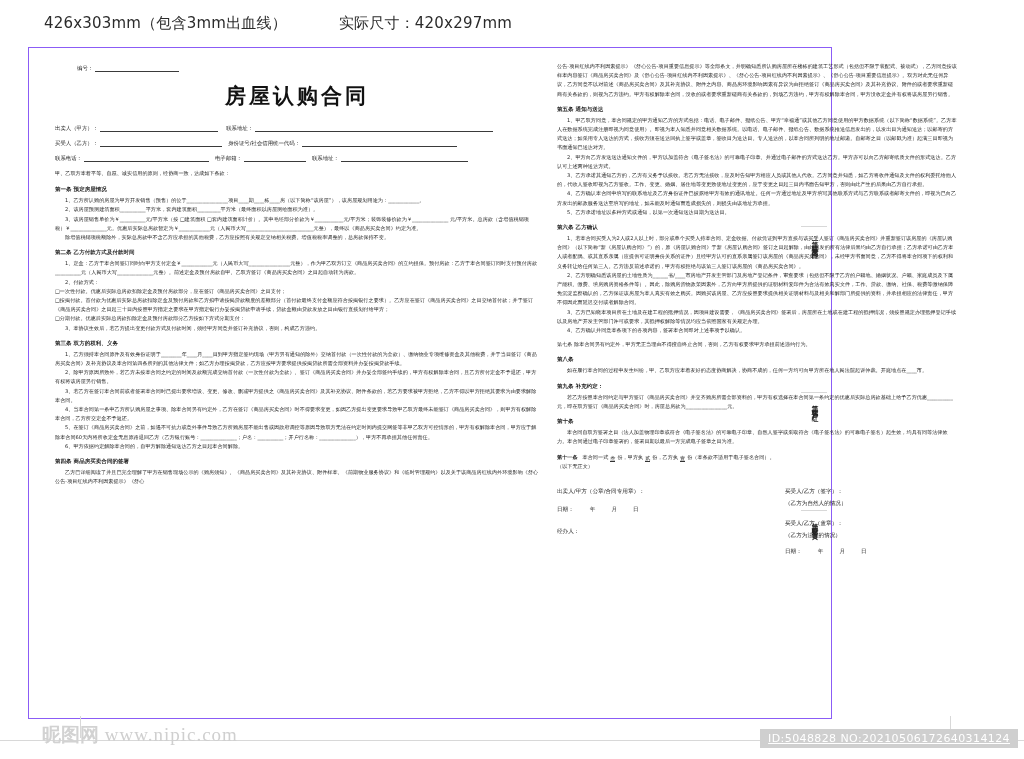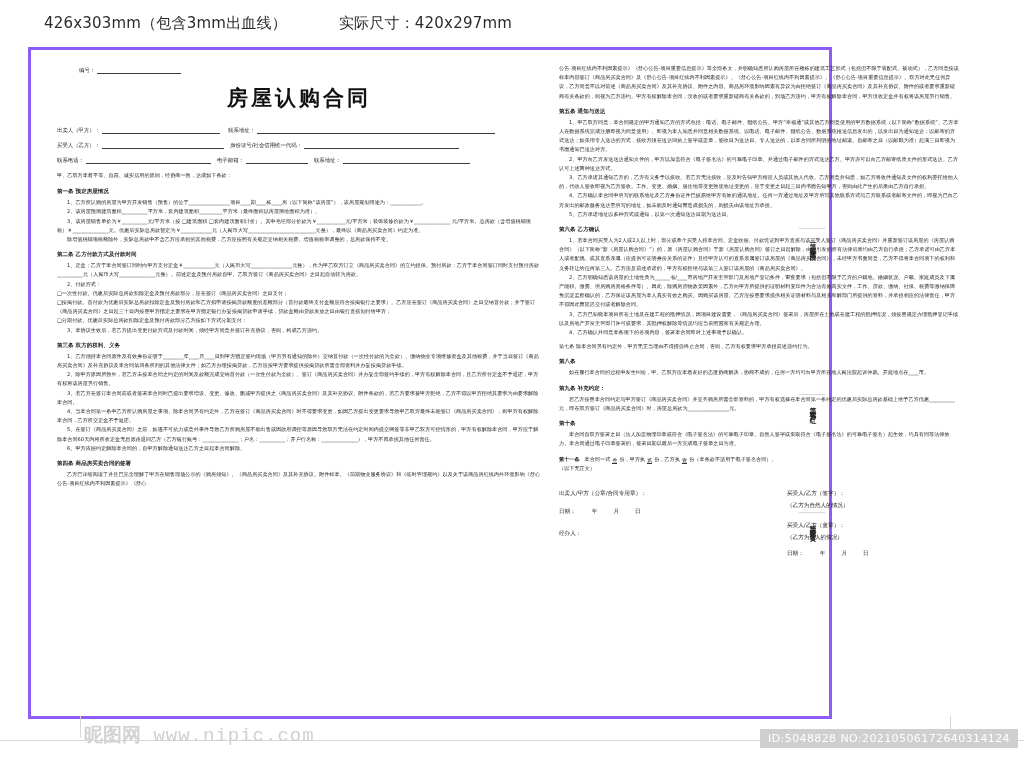--- a/index.html
+++ b/index.html
@@ -17,7 +17,7 @@
   
   .sheet{
     position:absolute;left:28px;top:47px;width:804px;height:672px;
-    border:3px solid #8b5cf6;background:#fff;box-sizing:border-box;
+    border:1px solid #8b5cf6;background:#fff;box-sizing:border-box;
   }
   .col-left{position:absolute;left:26px;top:16px;width:484px;height:640px;}
   .col-right{position:absolute;left:528px;top:14px;width:400px;height:645px;}

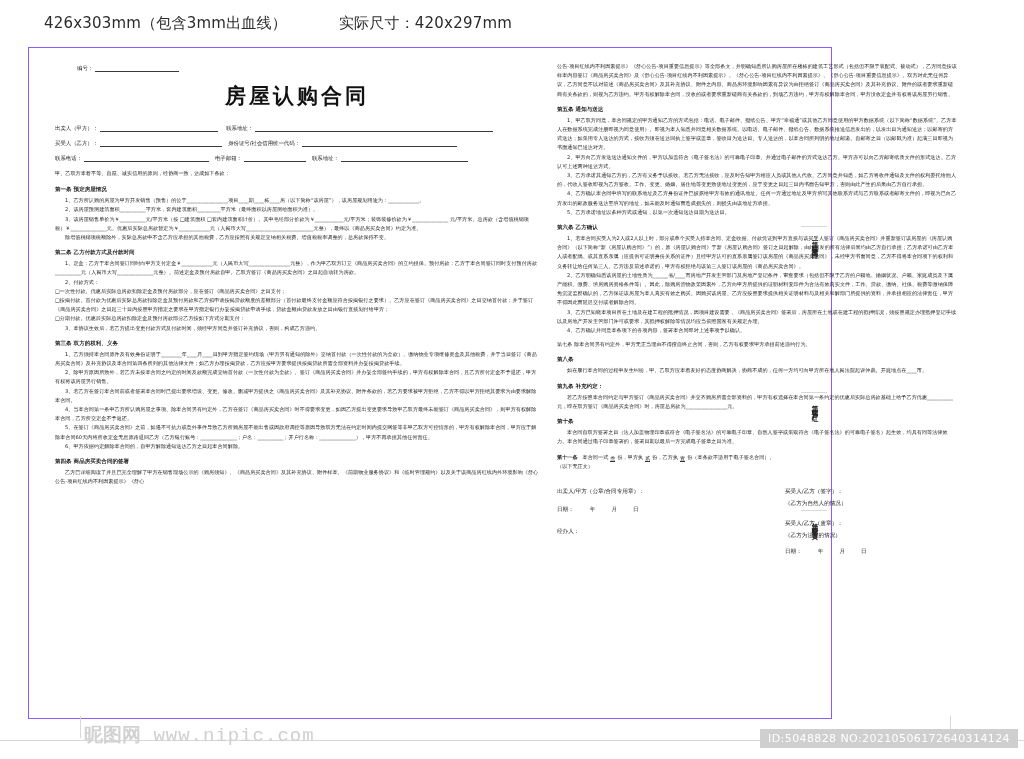--- a/index.html
+++ b/index.html
@@ -45,7 +45,7 @@
   
   .wm{
     position:absolute;left:42px;top:722px;font-size:19px;color:#cfcfcf;
-    letter-spacing:1px;font-family:Liberation Mono, monospace;white-space:nowrap;margin-left:42px;
+    letter-spacing:1px;font-family:Liberation Serif, serif;white-space:nowrap;
   }
   .wm-logo{display:inline-block;color:#d2d2d2;font-weight:bold;letter-spacing:0px;}
   .idbadge{

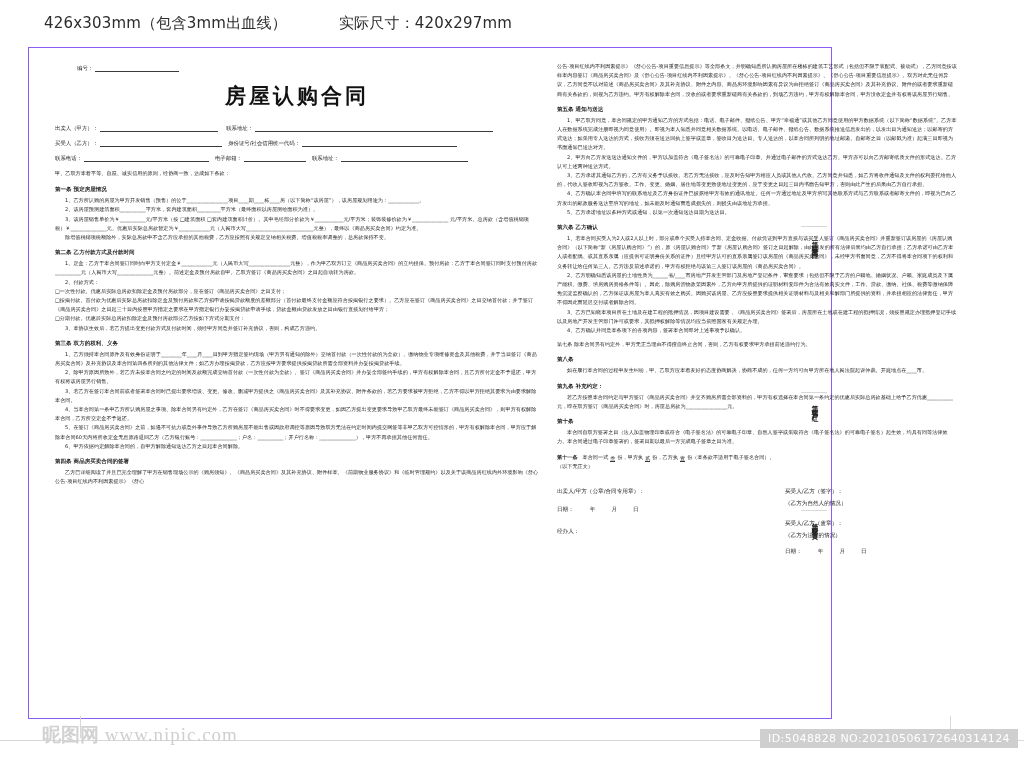--- a/index.html
+++ b/index.html
@@ -50,7 +50,7 @@
   .wm-logo{display:inline-block;color:#d2d2d2;font-weight:bold;letter-spacing:0px;}
   .idbadge{
     position:absolute;right:6px;top:729px;background:#cfcfcf;color:#fff;
-    font-size:11px;padding:3px 8px;letter-spacing:0.4px;white-space:nowrap;
+    font-size:11px;padding:3px 8px;letter-spacing:0.4px;white-space:nowrap;text-decoration:underline;
   }
   .hairline{position:absolute;background:#d8d8d8;}
   .sig{font-size:5.6px;line-height:12px;}

